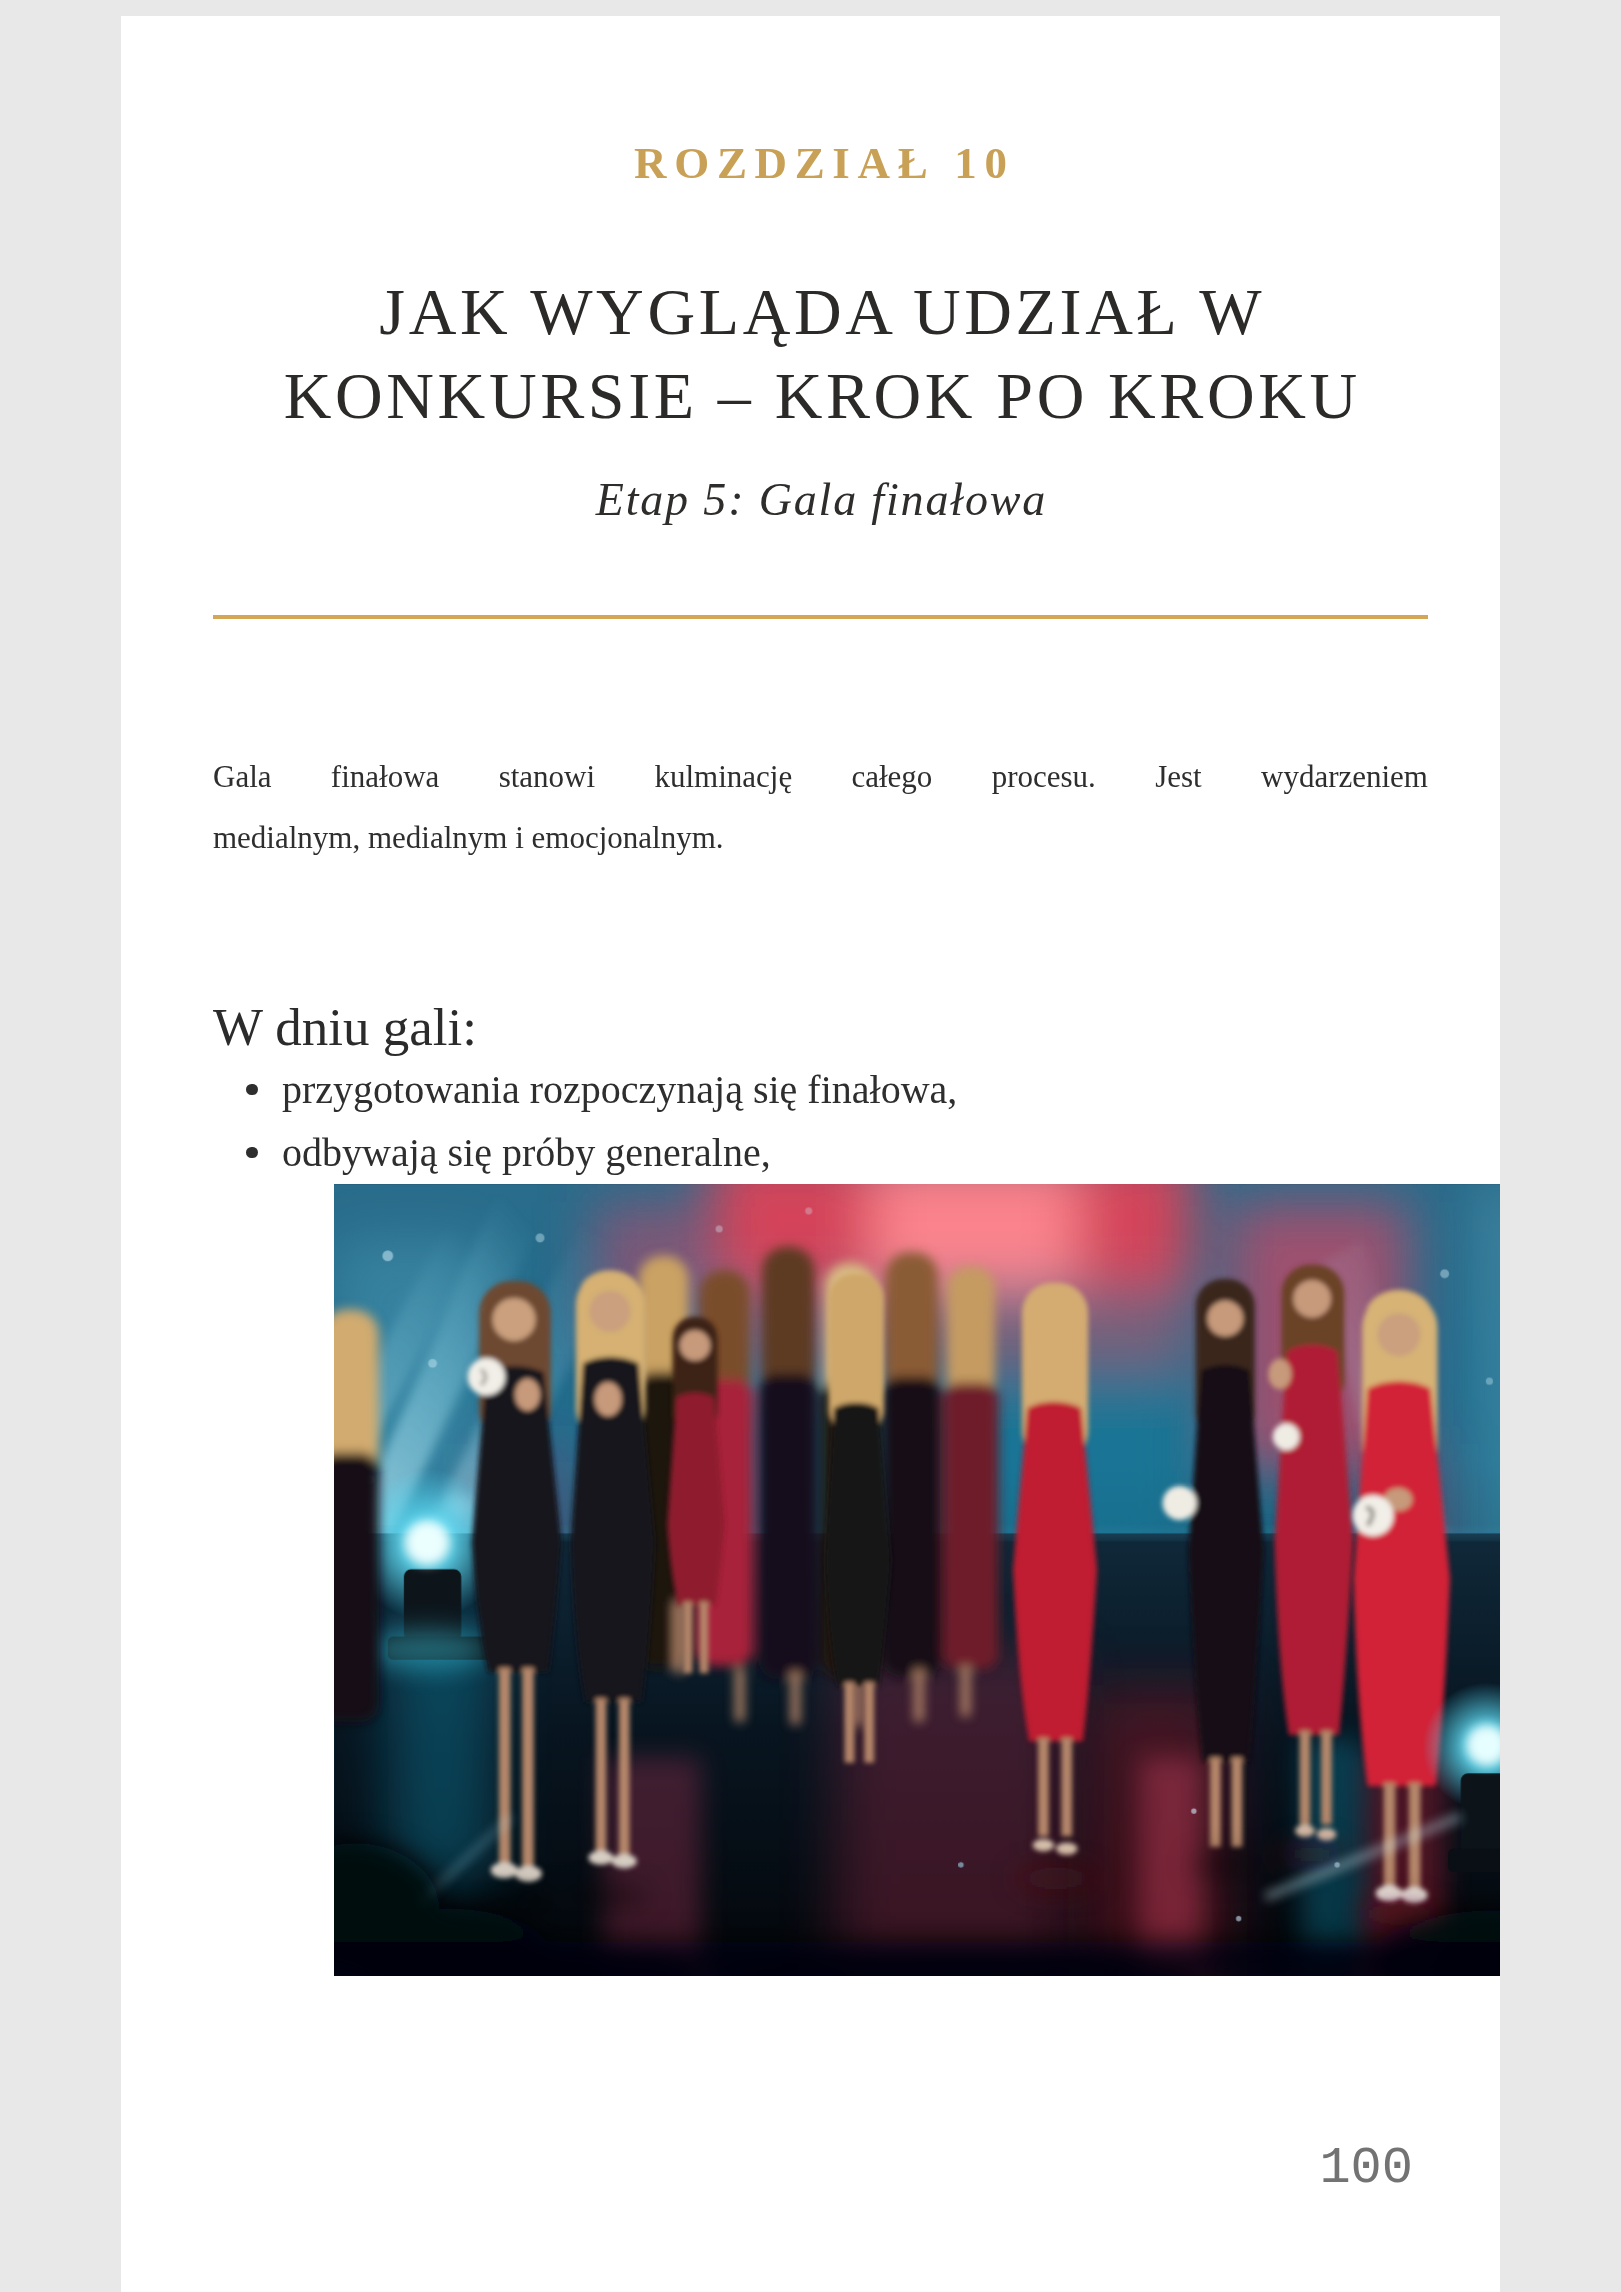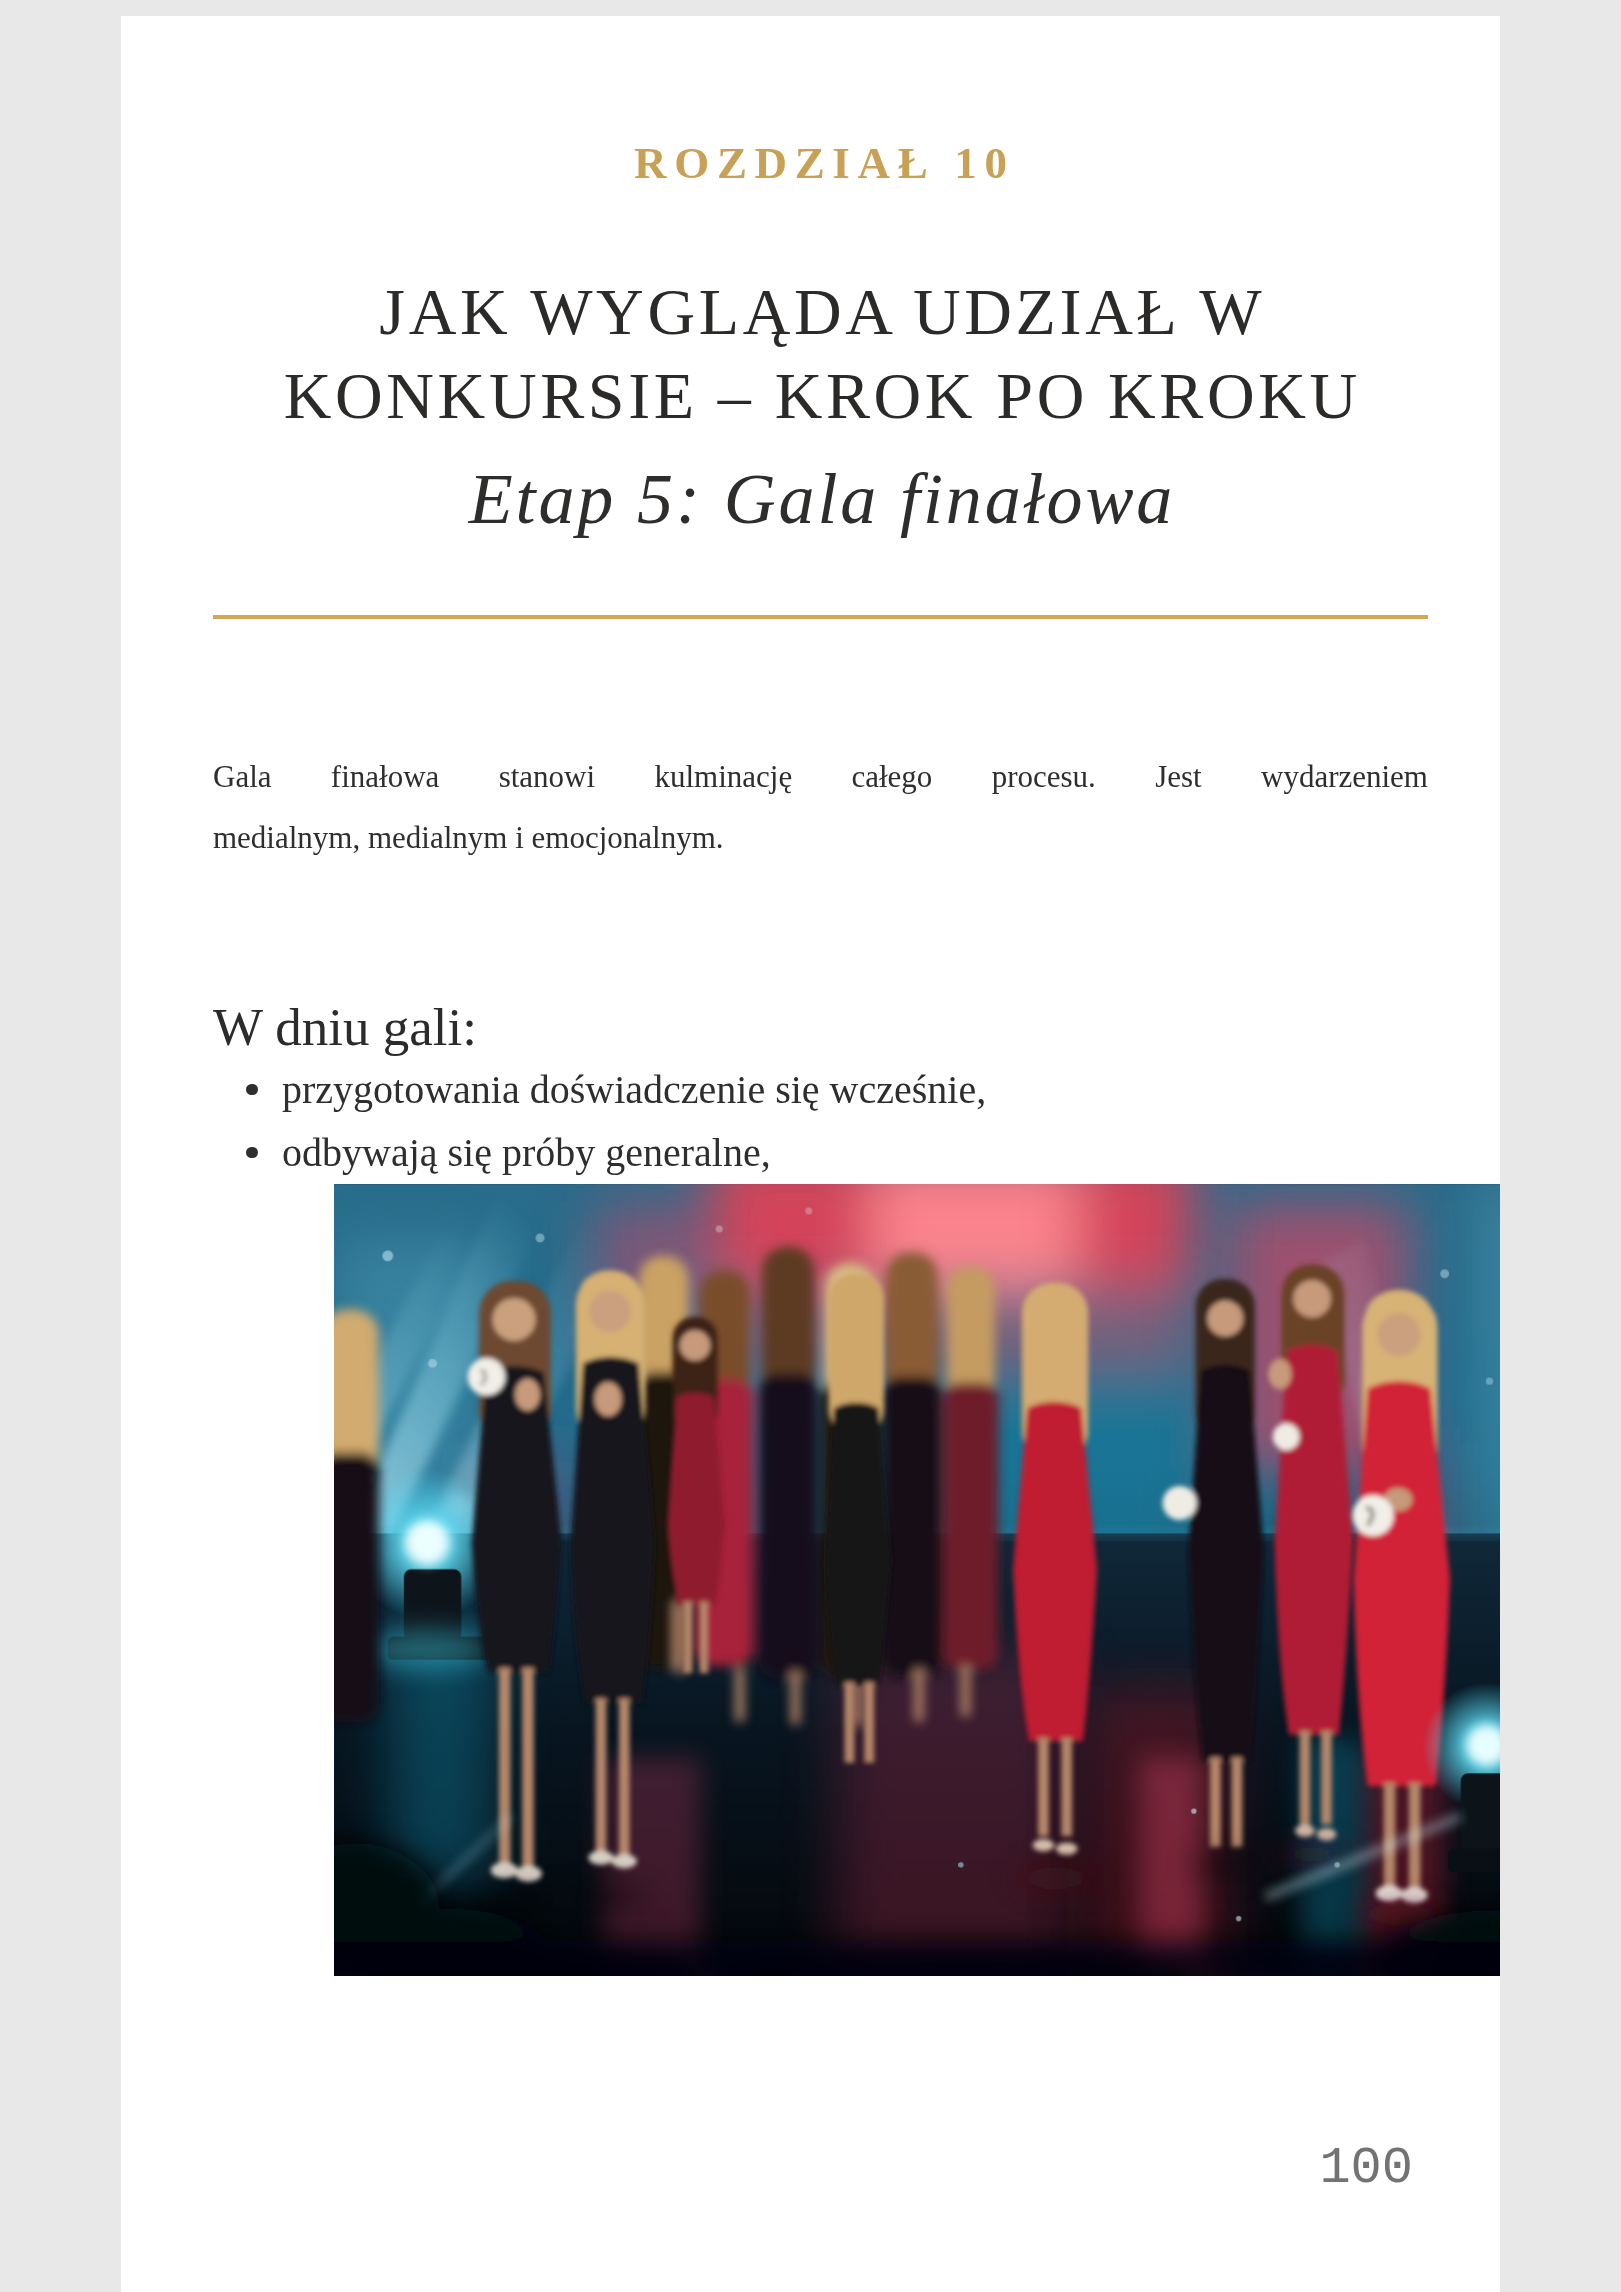--- a/index.html
+++ b/index.html
@@ -35,7 +35,7 @@
     margin:32px 0 0;
     text-align:center;
     font-style:italic;
-    font-size:72px;line-height:59px;
+    font-size:46px;line-height:59px;
     letter-spacing:.04em;text-indent:.04em;
     color:#2e2d2b;
   }

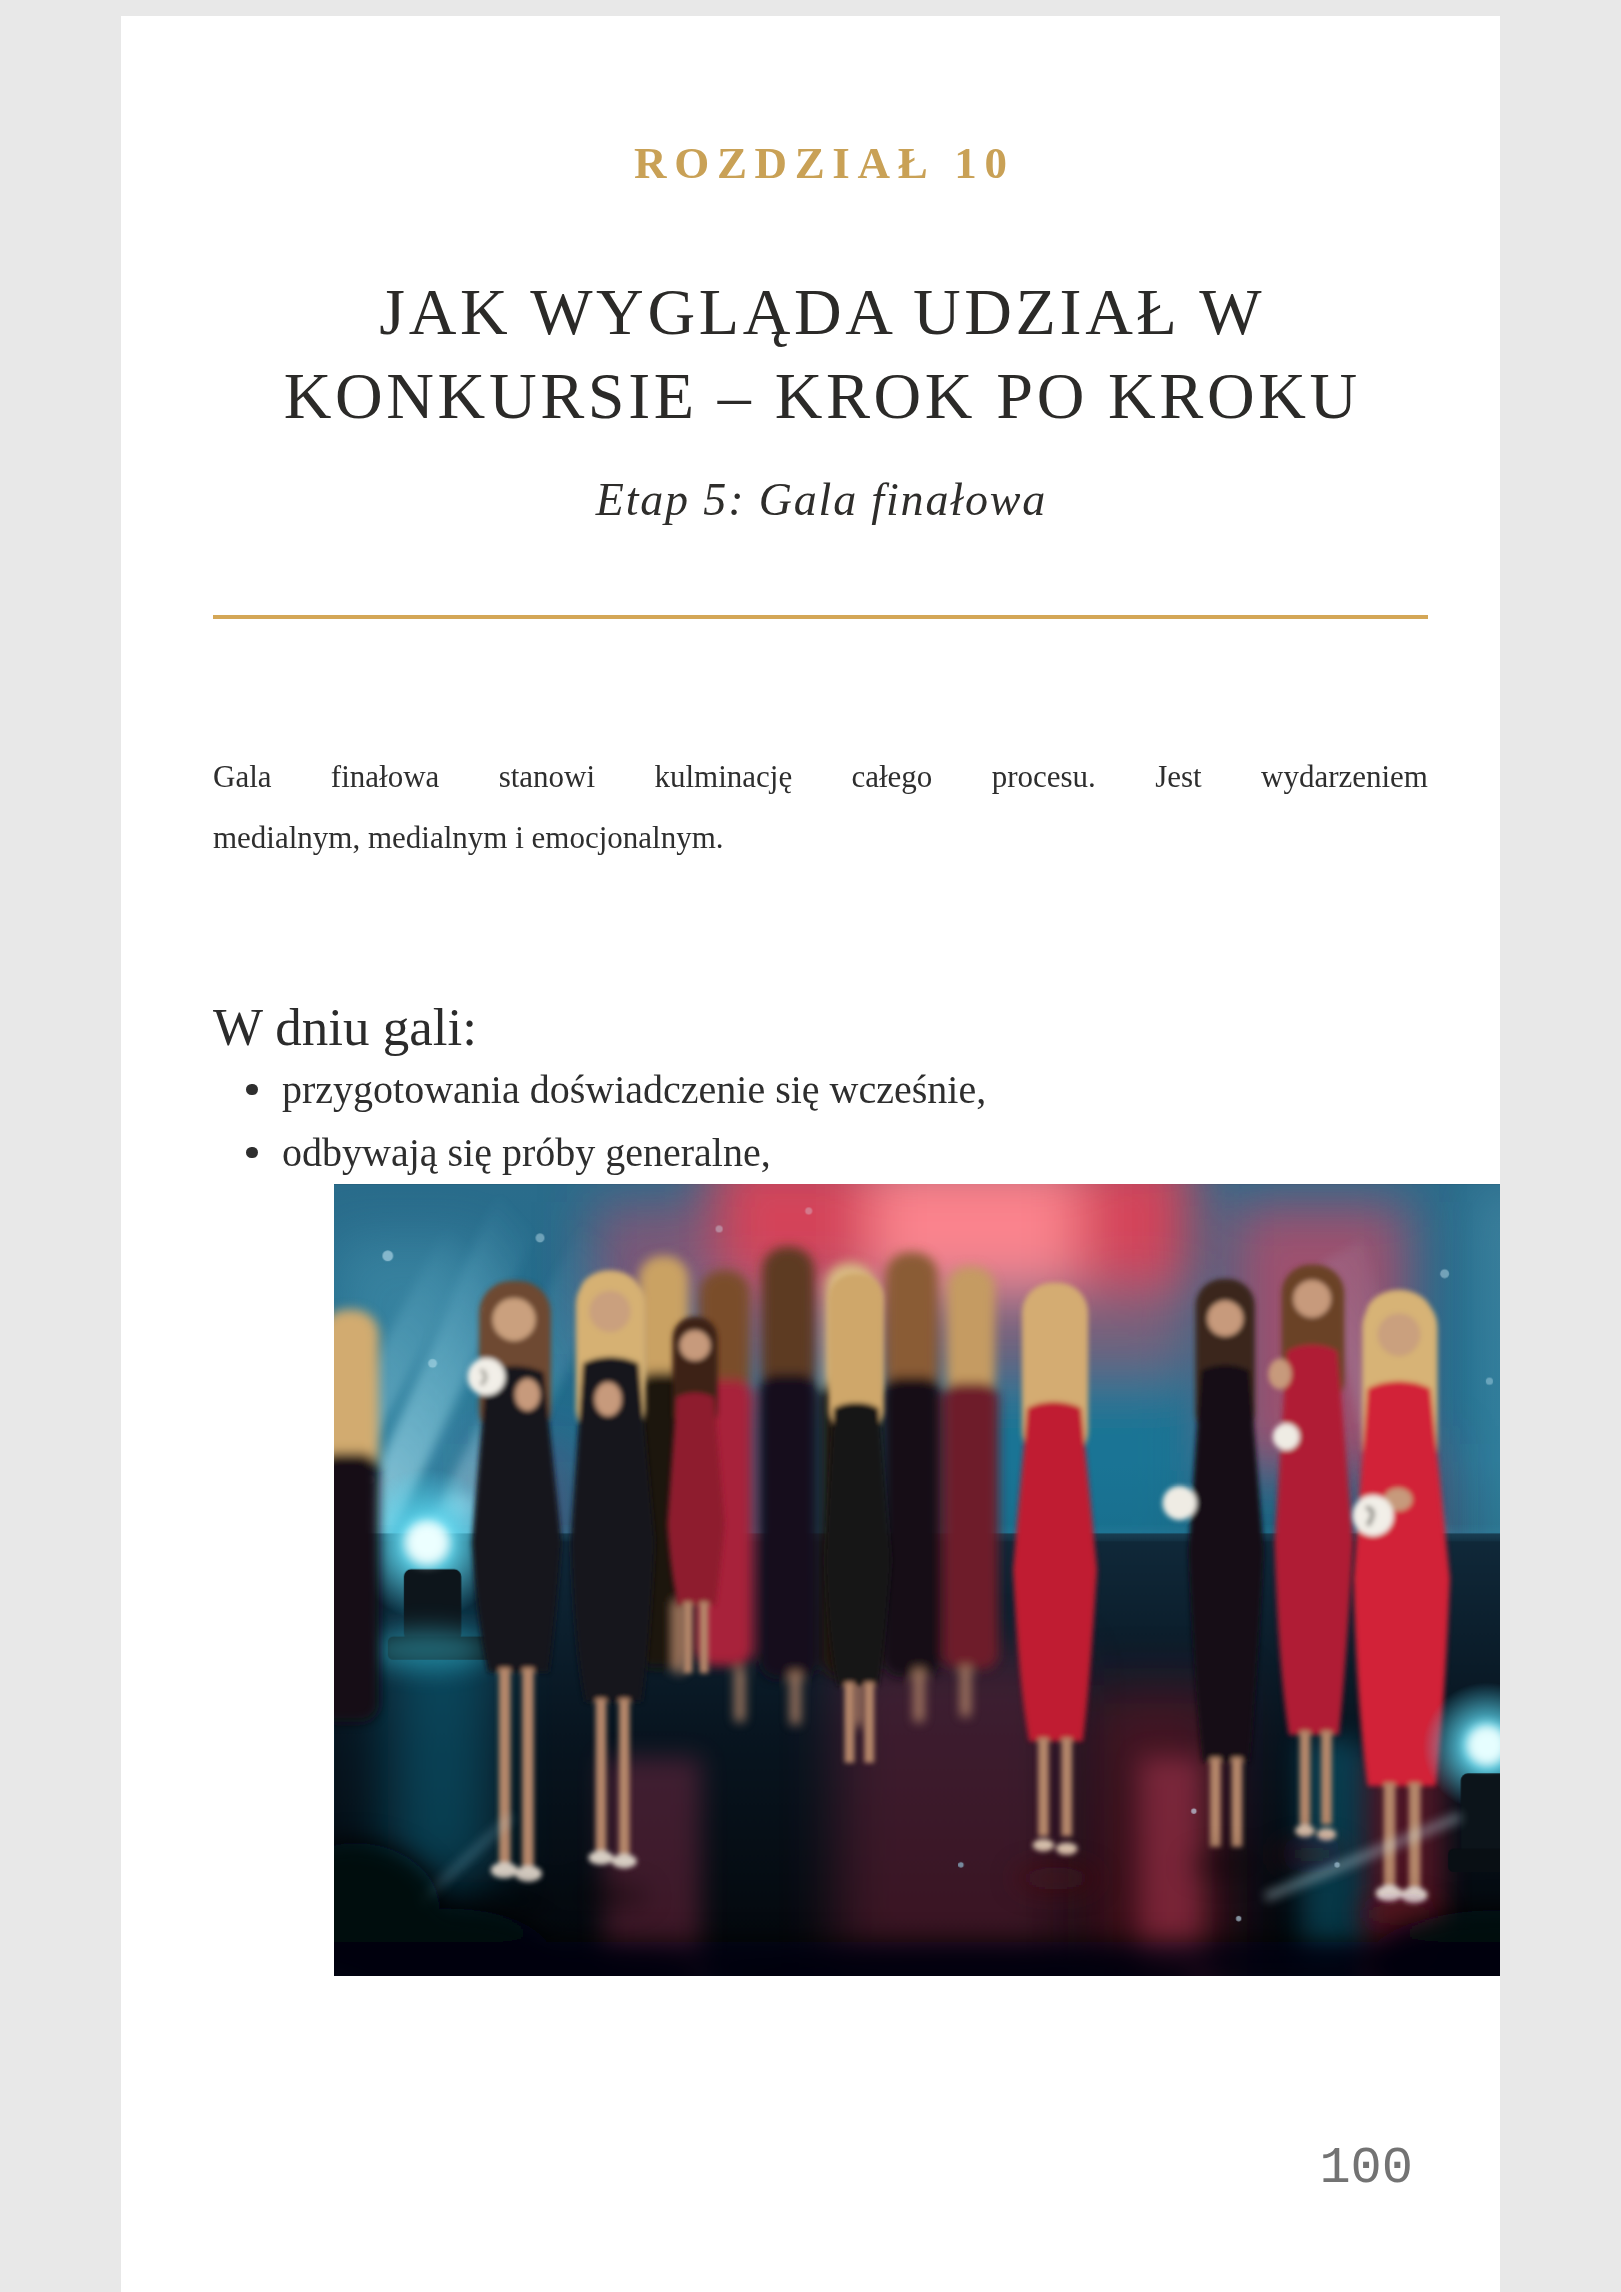--- a/index.html
+++ b/index.html
@@ -100,7 +100,7 @@
     <div class="intro">W dniu gali:</div>
 
     <ul class="bullets">
-      <li>przygotowania doświadczenie się wcześnie,</li>
+      <li>przygotowania rozpoczynają się finałowa,</li>
       <li>odbywają się próby generalne,</li>
     </ul>
 

